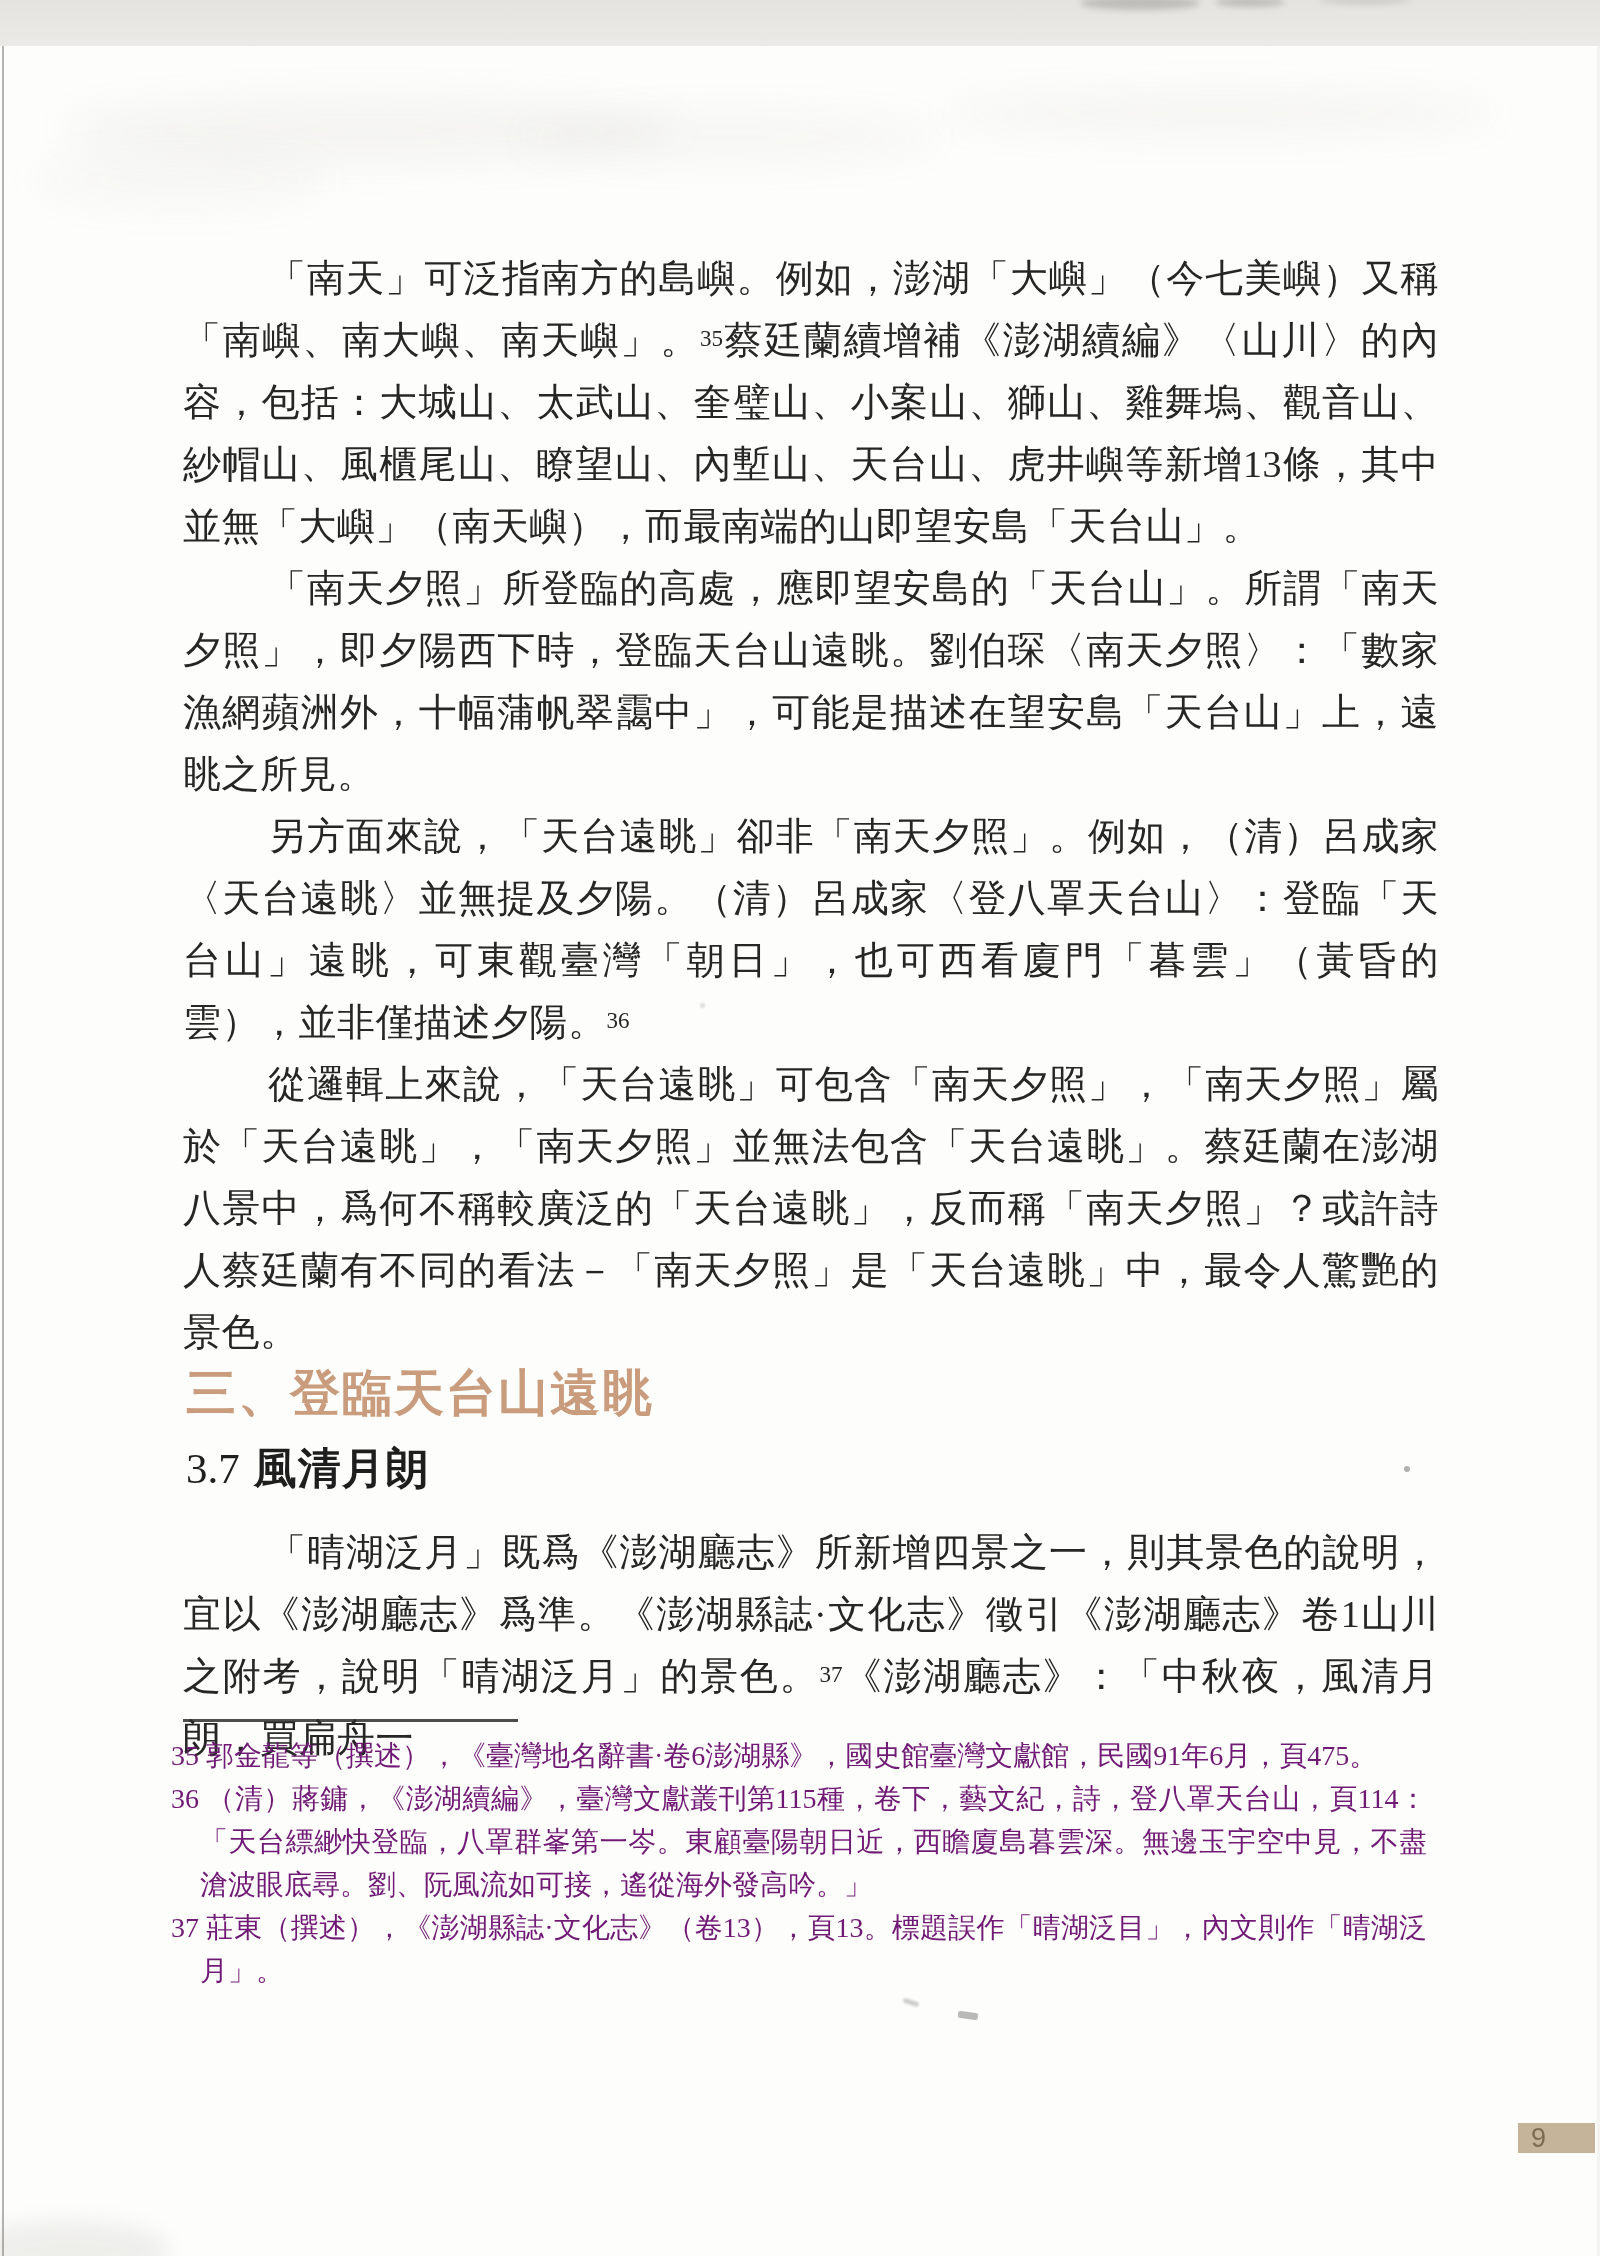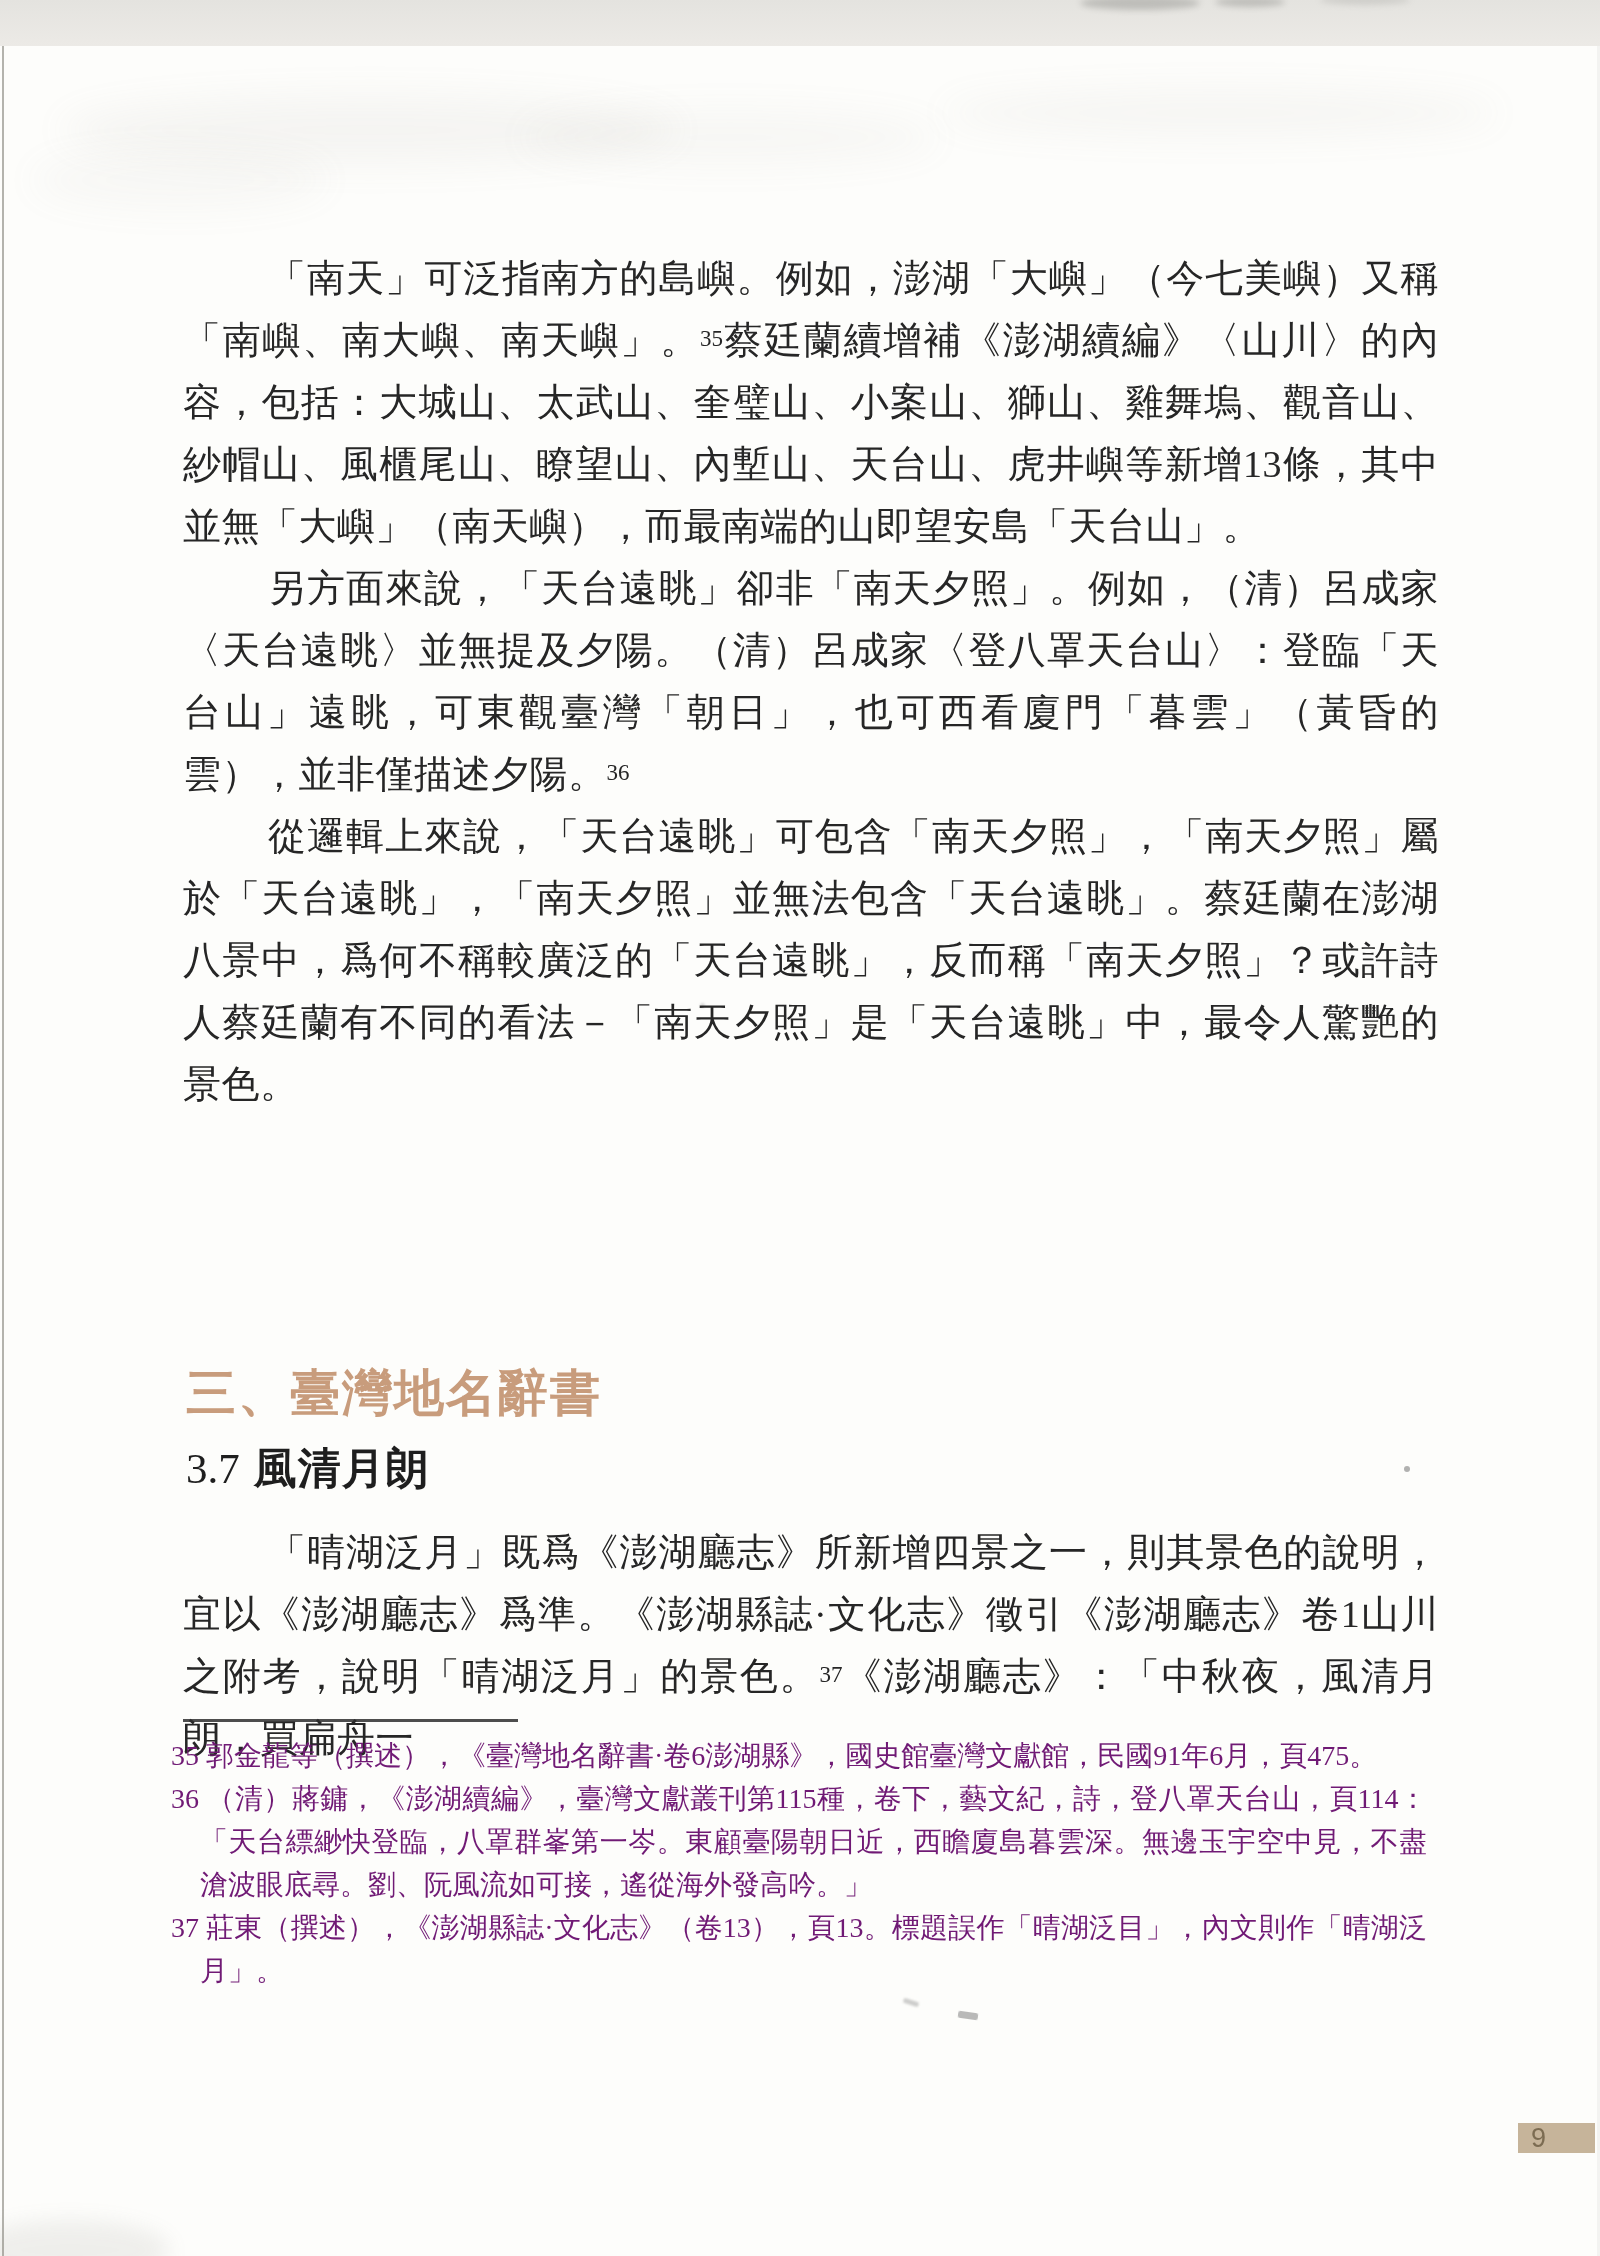--- a/index.html
+++ b/index.html
@@ -119,6 +119,7 @@
 
   <div class="body-block block-top" id="paras-top">
       <p>「南天」可泛指南方的島嶼。例如，澎湖「大嶼」（今七美嶼）又稱「南嶼、南大嶼、南天嶼」。<sup class="fnref">35</sup>蔡廷蘭續增補《澎湖續編》〈山川〉的內容，包括：大城山、太武山、奎璧山、小案山、獅山、雞舞塢、觀音山、紗帽山、風櫃尾山、瞭望山、內塹山、天台山、虎井嶼等新增13條，其中並無「大嶼」（南天嶼），而最南端的山即望安島「天台山」。</p>
+      <p>「南天夕照」所登臨的高處，應即望安島的「天台山」。所謂「南天夕照」，即夕陽西下時，登臨天台山遠眺。劉伯琛〈南天夕照〉：「數家漁網蘋洲外，十幅蒲帆翠靄中」，可能是描述在望安島「天台山」上，遠眺之所見。</p>
       <p>另方面來說，「天台遠眺」卻非「南天夕照」。例如，（清）呂成家〈天台遠眺〉並無提及夕陽。（清）呂成家〈登八罩天台山〉：登臨「天台山」遠眺，可東觀臺灣「朝日」，也可西看廈門「暮雲」（黃昏的雲），並非僅描述夕陽。<sup class="fnref">36</sup></p>
       <p>從邏輯上來說，「天台遠眺」可包含「南天夕照」，「南天夕照」屬於「天台遠眺」，「南天夕照」並無法包含「天台遠眺」。蔡廷蘭在澎湖八景中，爲何不稱較廣泛的「天台遠眺」，反而稱「南天夕照」？或許詩人蔡廷蘭有不同的看法－「南天夕照」是「天台遠眺」中，最令人驚艷的景色。</p>
     </div>

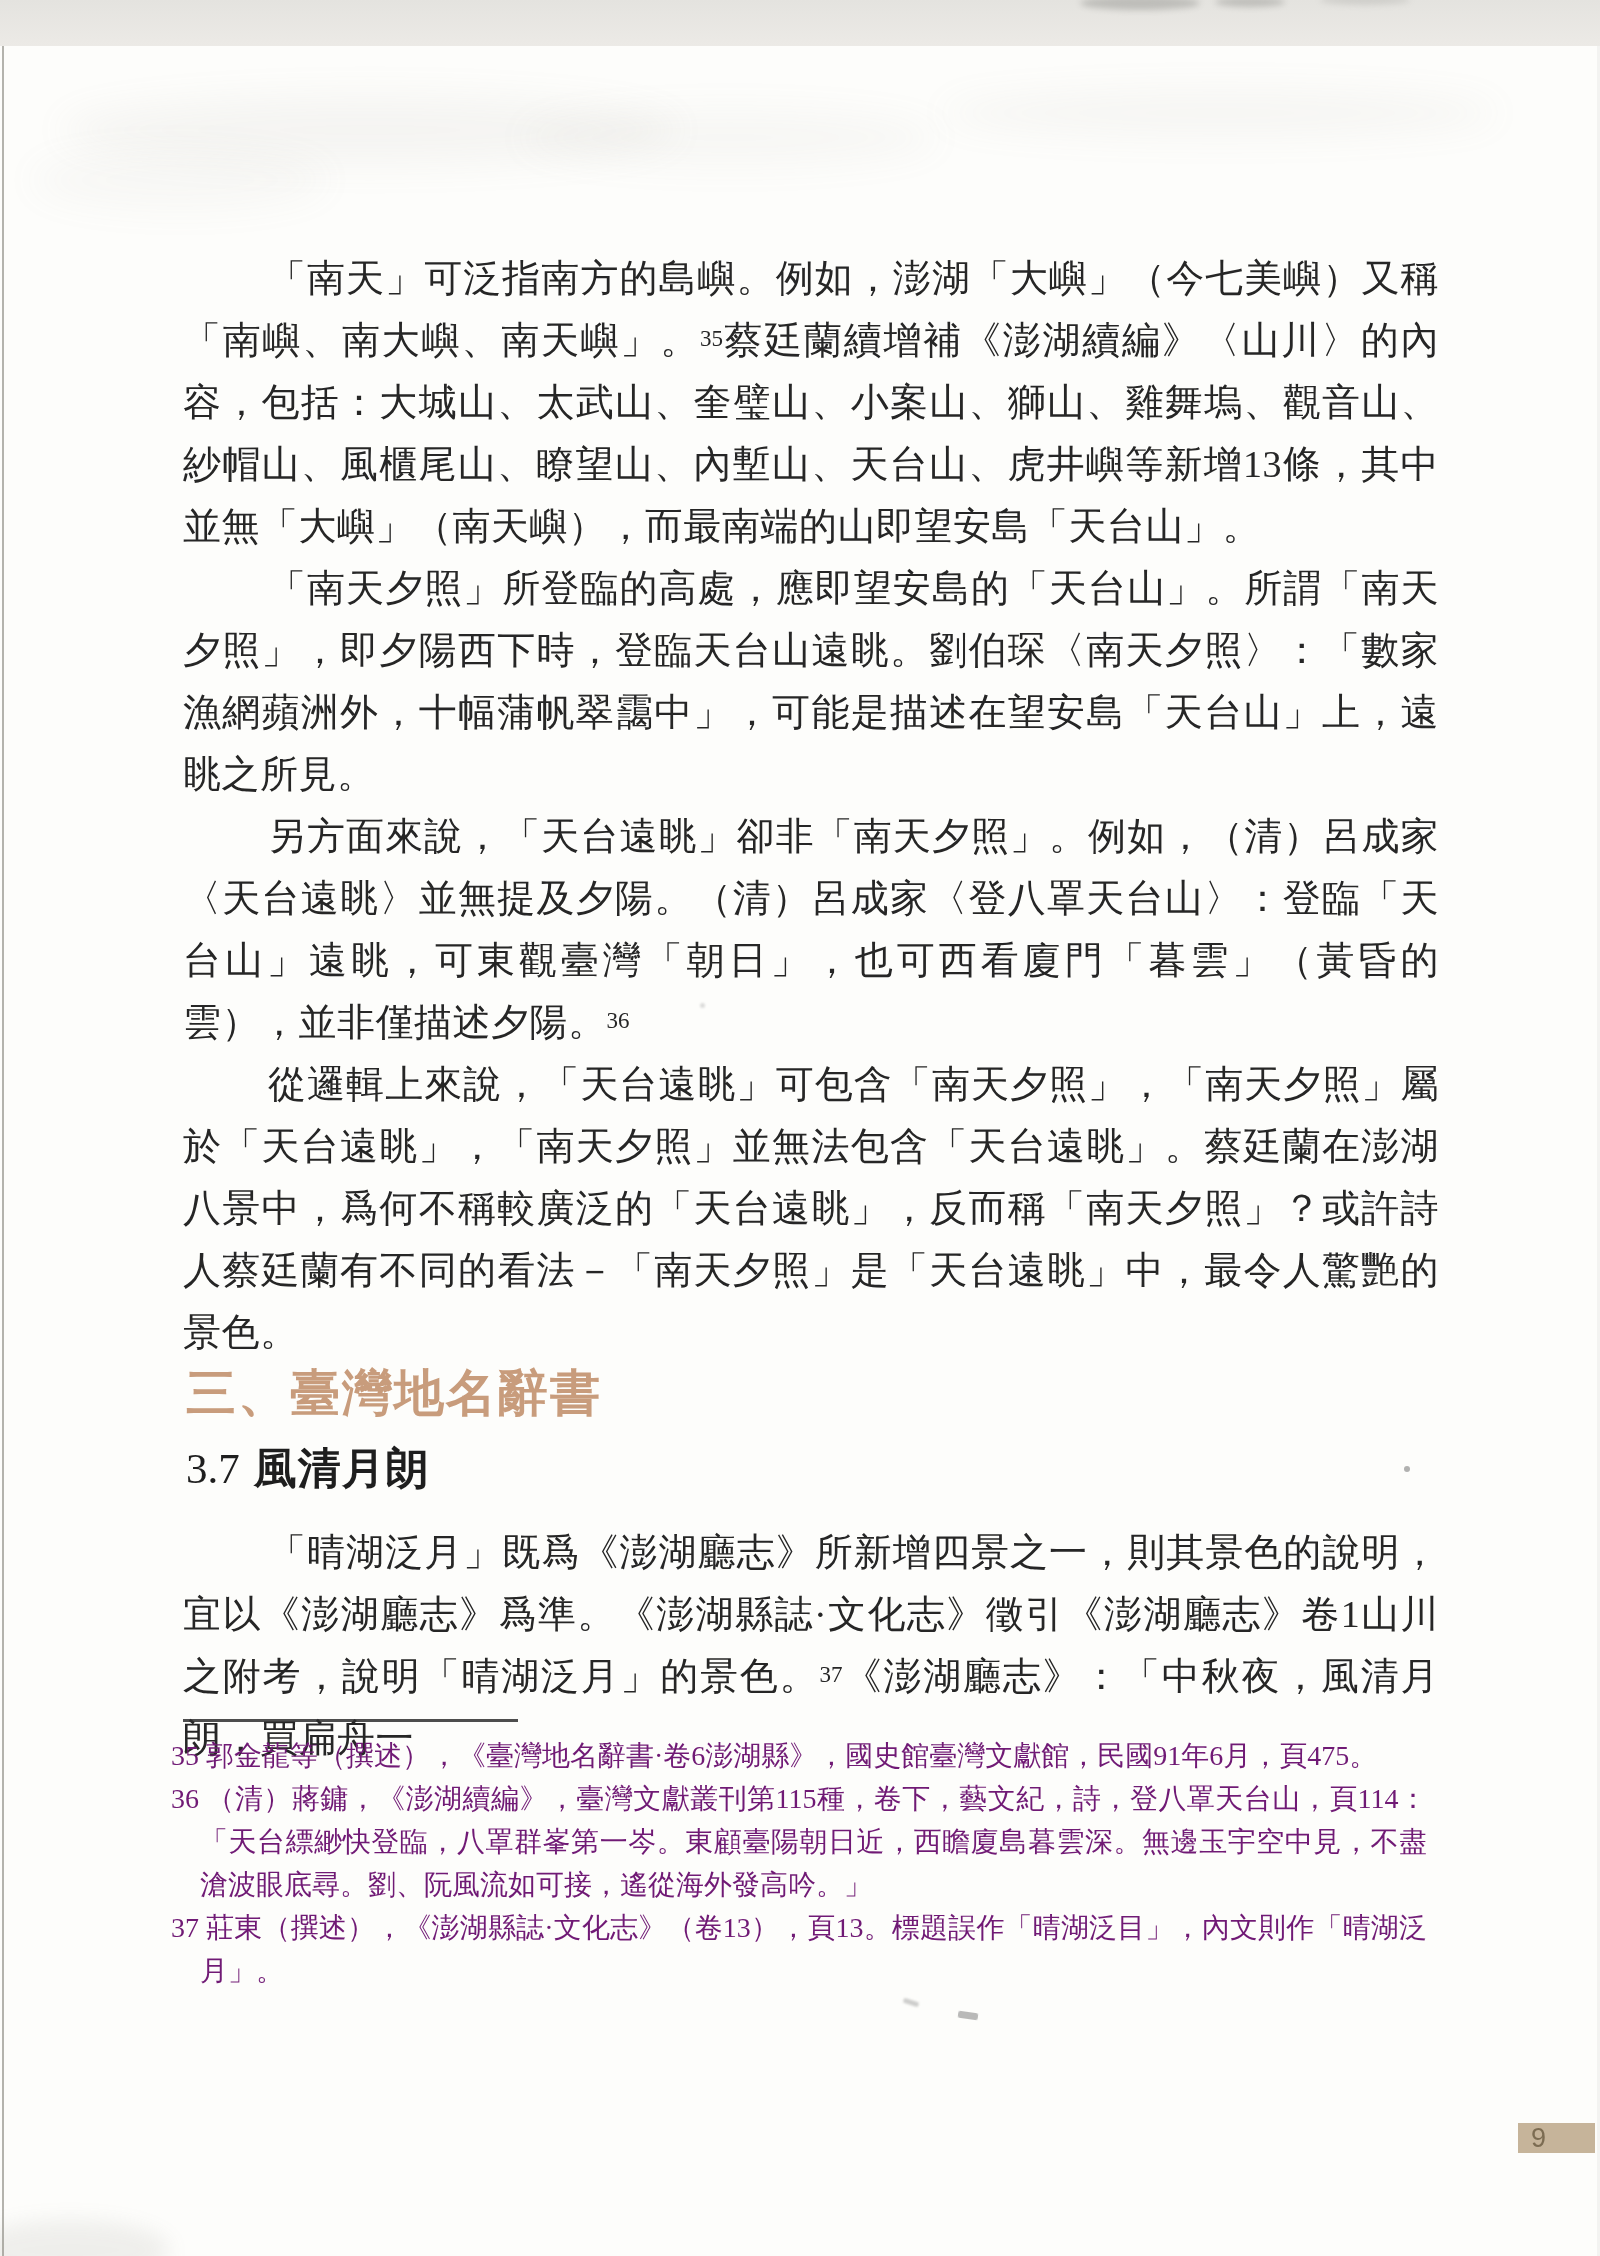--- a/index.html
+++ b/index.html
@@ -124,7 +124,7 @@
       <p>從邏輯上來說，「天台遠眺」可包含「南天夕照」，「南天夕照」屬於「天台遠眺」，「南天夕照」並無法包含「天台遠眺」。蔡廷蘭在澎湖八景中，爲何不稱較廣泛的「天台遠眺」，反而稱「南天夕照」？或許詩人蔡廷蘭有不同的看法－「南天夕照」是「天台遠眺」中，最令人驚艷的景色。</p>
     </div>
 
-  <h2 class="section-heading">三、臺灣地名辭書</h2>
+  <h2 class="section-heading">三、登臨天台山遠眺</h2>
 
   <h3 class="subsection-heading">
     <span class="sub-num">3.7</span><span class="sub-title">風清月朗</span>

